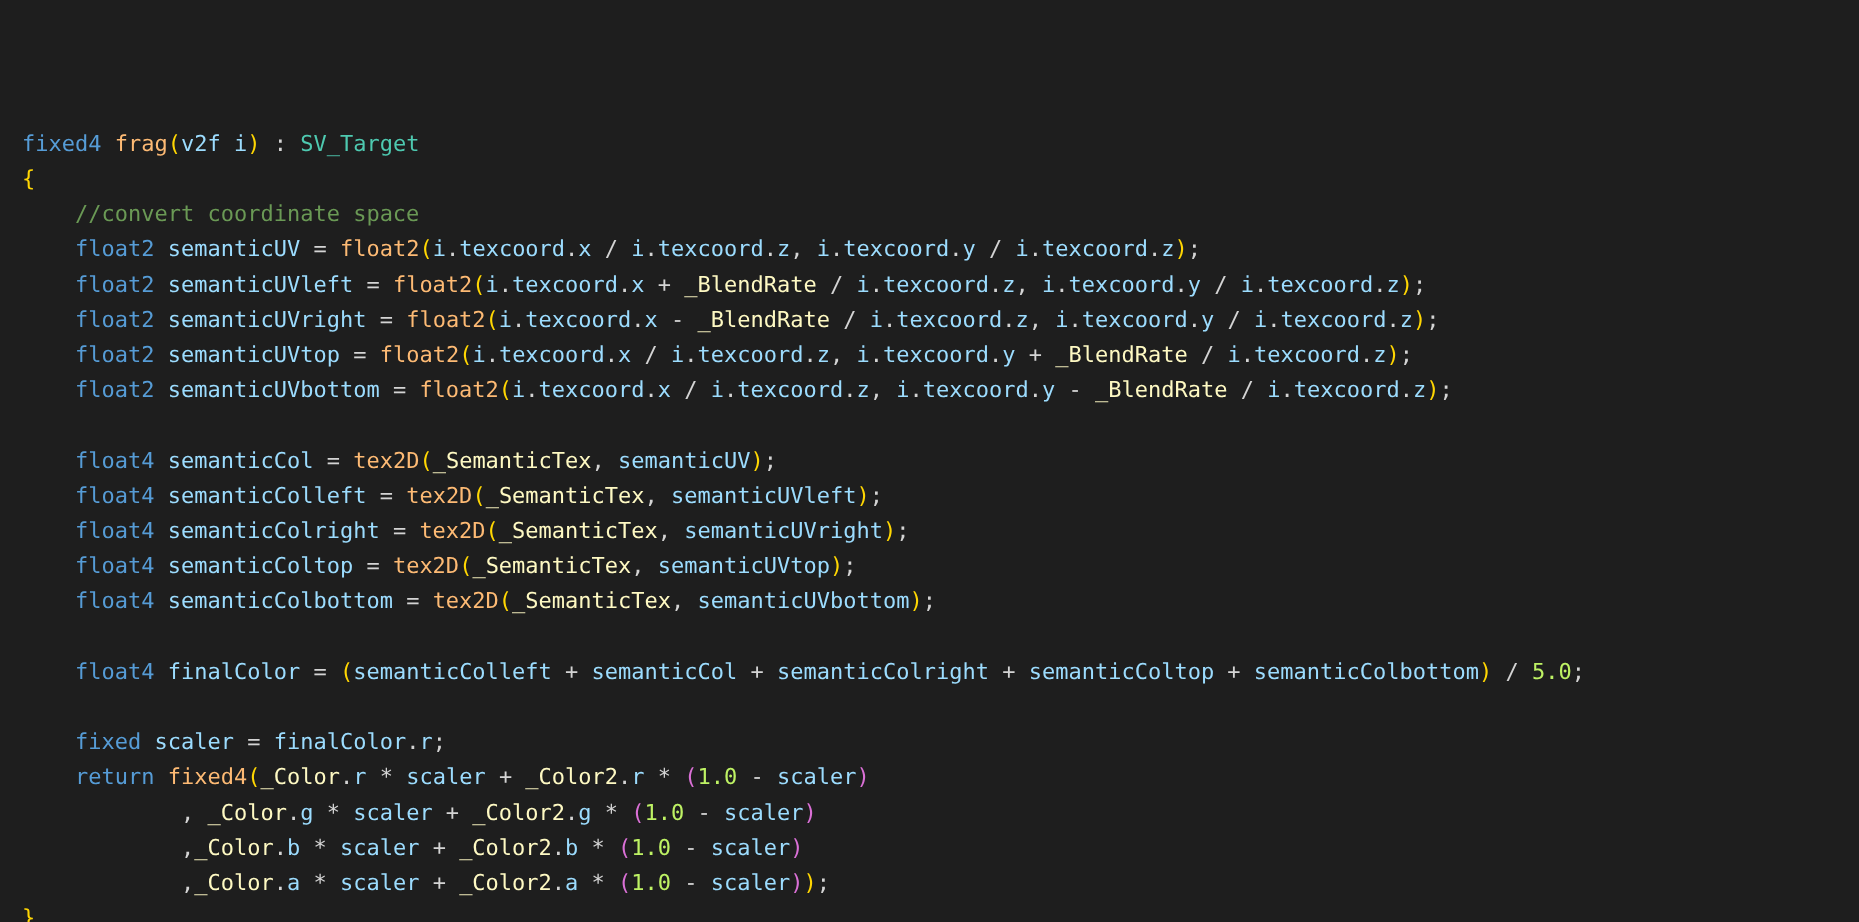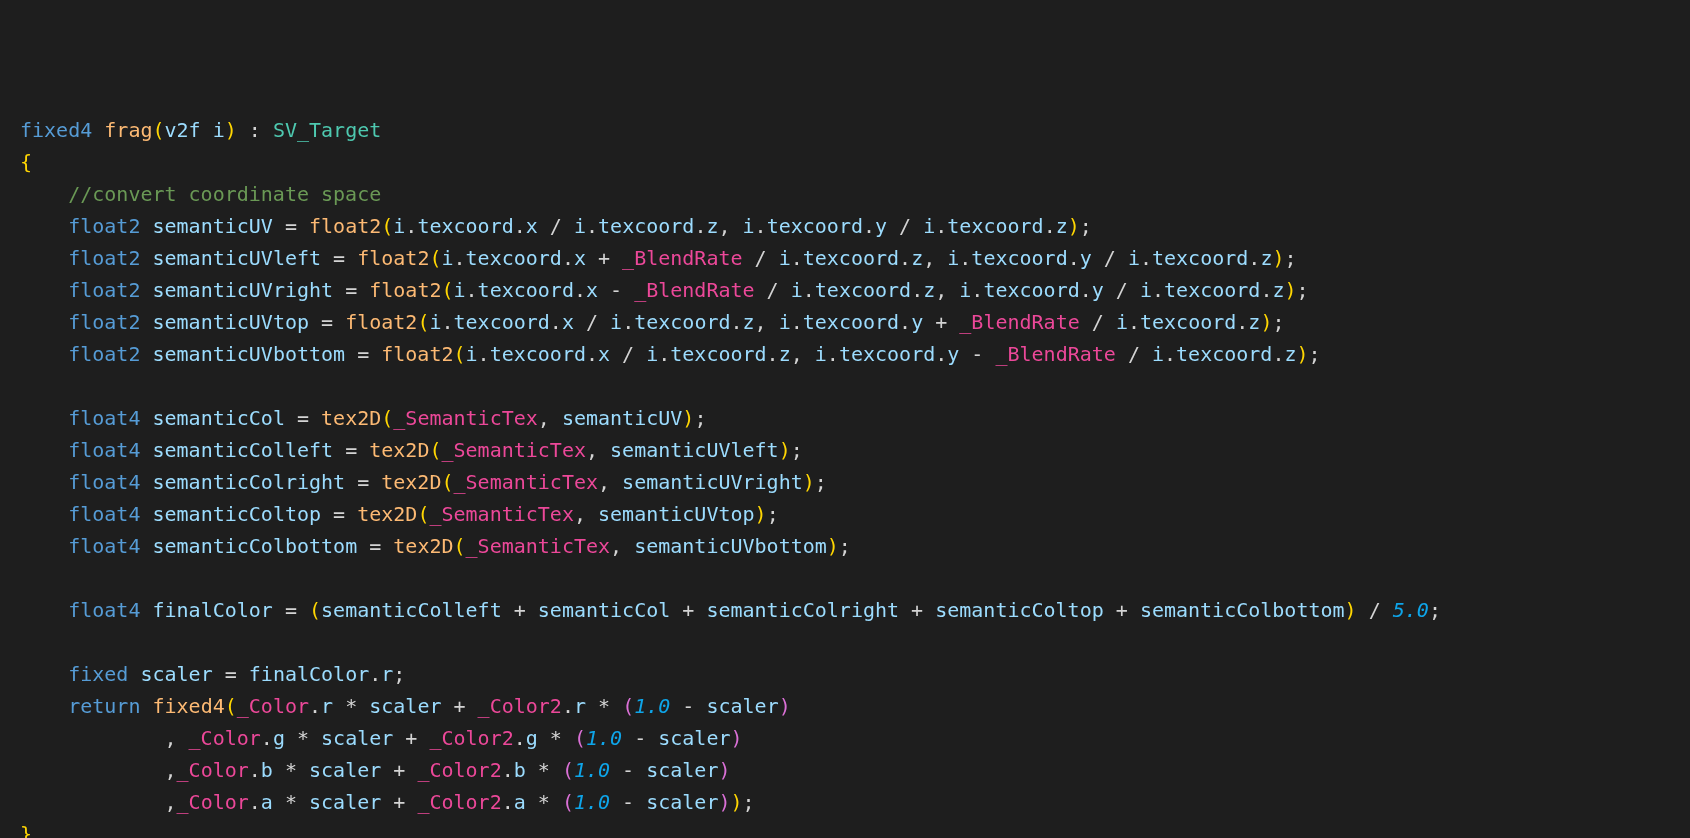--- a/index.html
+++ b/index.html
@@ -16,7 +16,7 @@
   .kw   { color: #569cd6; }   
   .fn   { color: #fdba74; }   
   .id   { color: #9cdcfe; }   
-  .enm  { color: #ec4899; }   
+  .enm  { color: #fef9c3; }   
   .str  { color: #4ec9b0; }   
   .num  { color: #0ea5e9; font-style: italic; }   
   .cmt  { color: #6a9955; text-align: center; }   

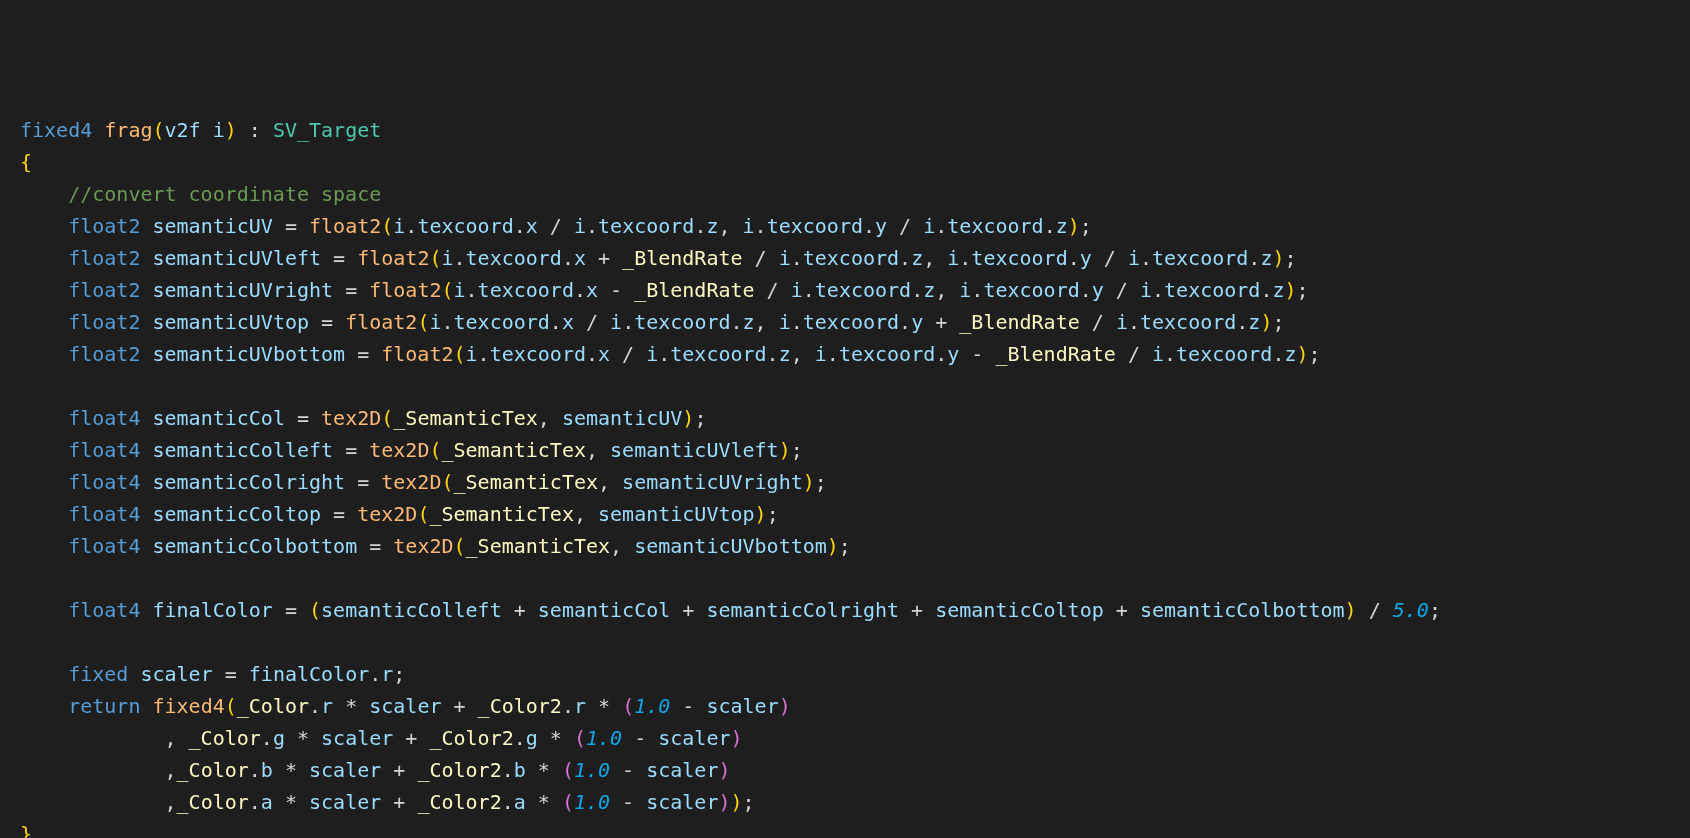--- a/index.html
+++ b/index.html
@@ -18,7 +18,7 @@
   .id   { color: #9cdcfe; }   
   .enm  { color: #fef9c3; }   
   .str  { color: #4ec9b0; }   
-  .num  { color: #0ea5e9; font-style: italic; }   
+  .num  { color: #bef264; }   
   .cmt  { color: #6a9955; text-align: center; }   
   .pnc  { color: #d4d4d4; }   
   .brk  { color: #ffd602; }   

